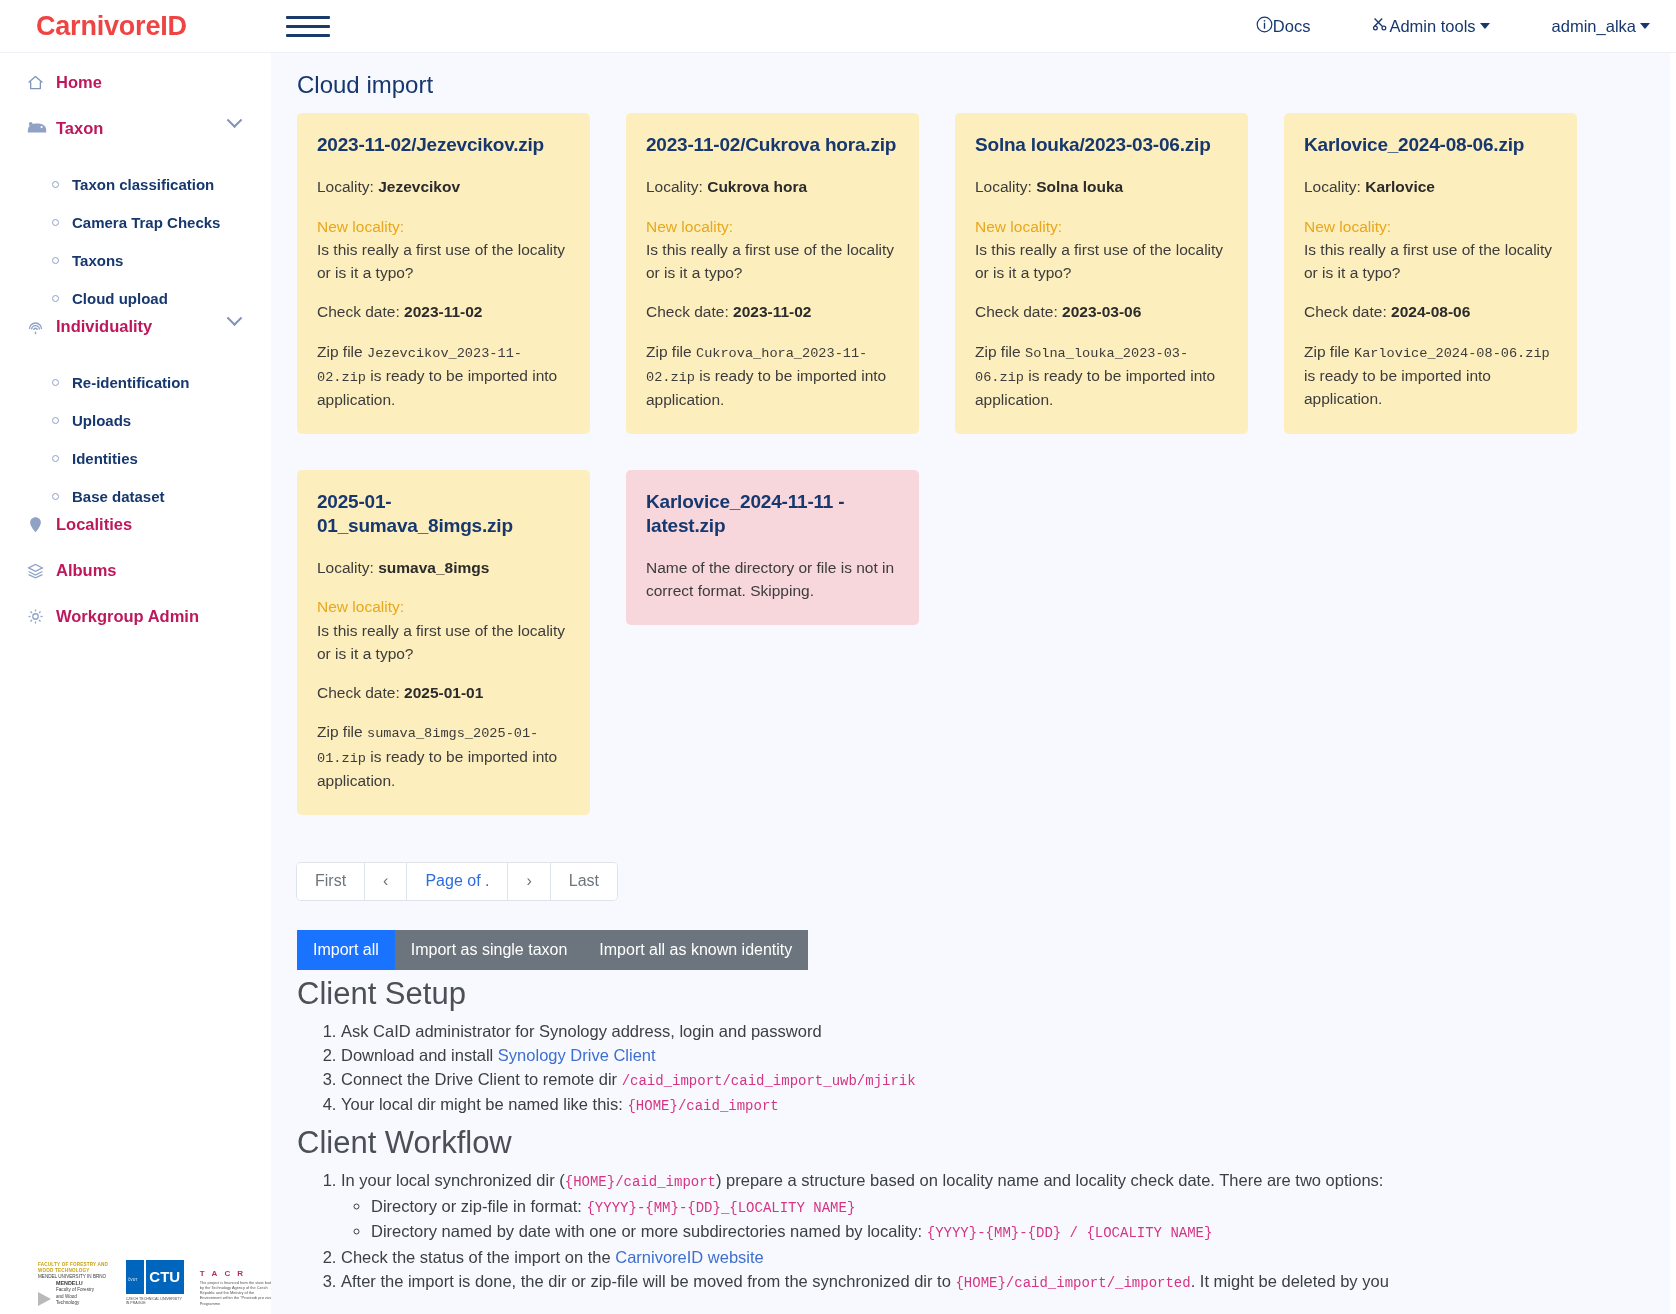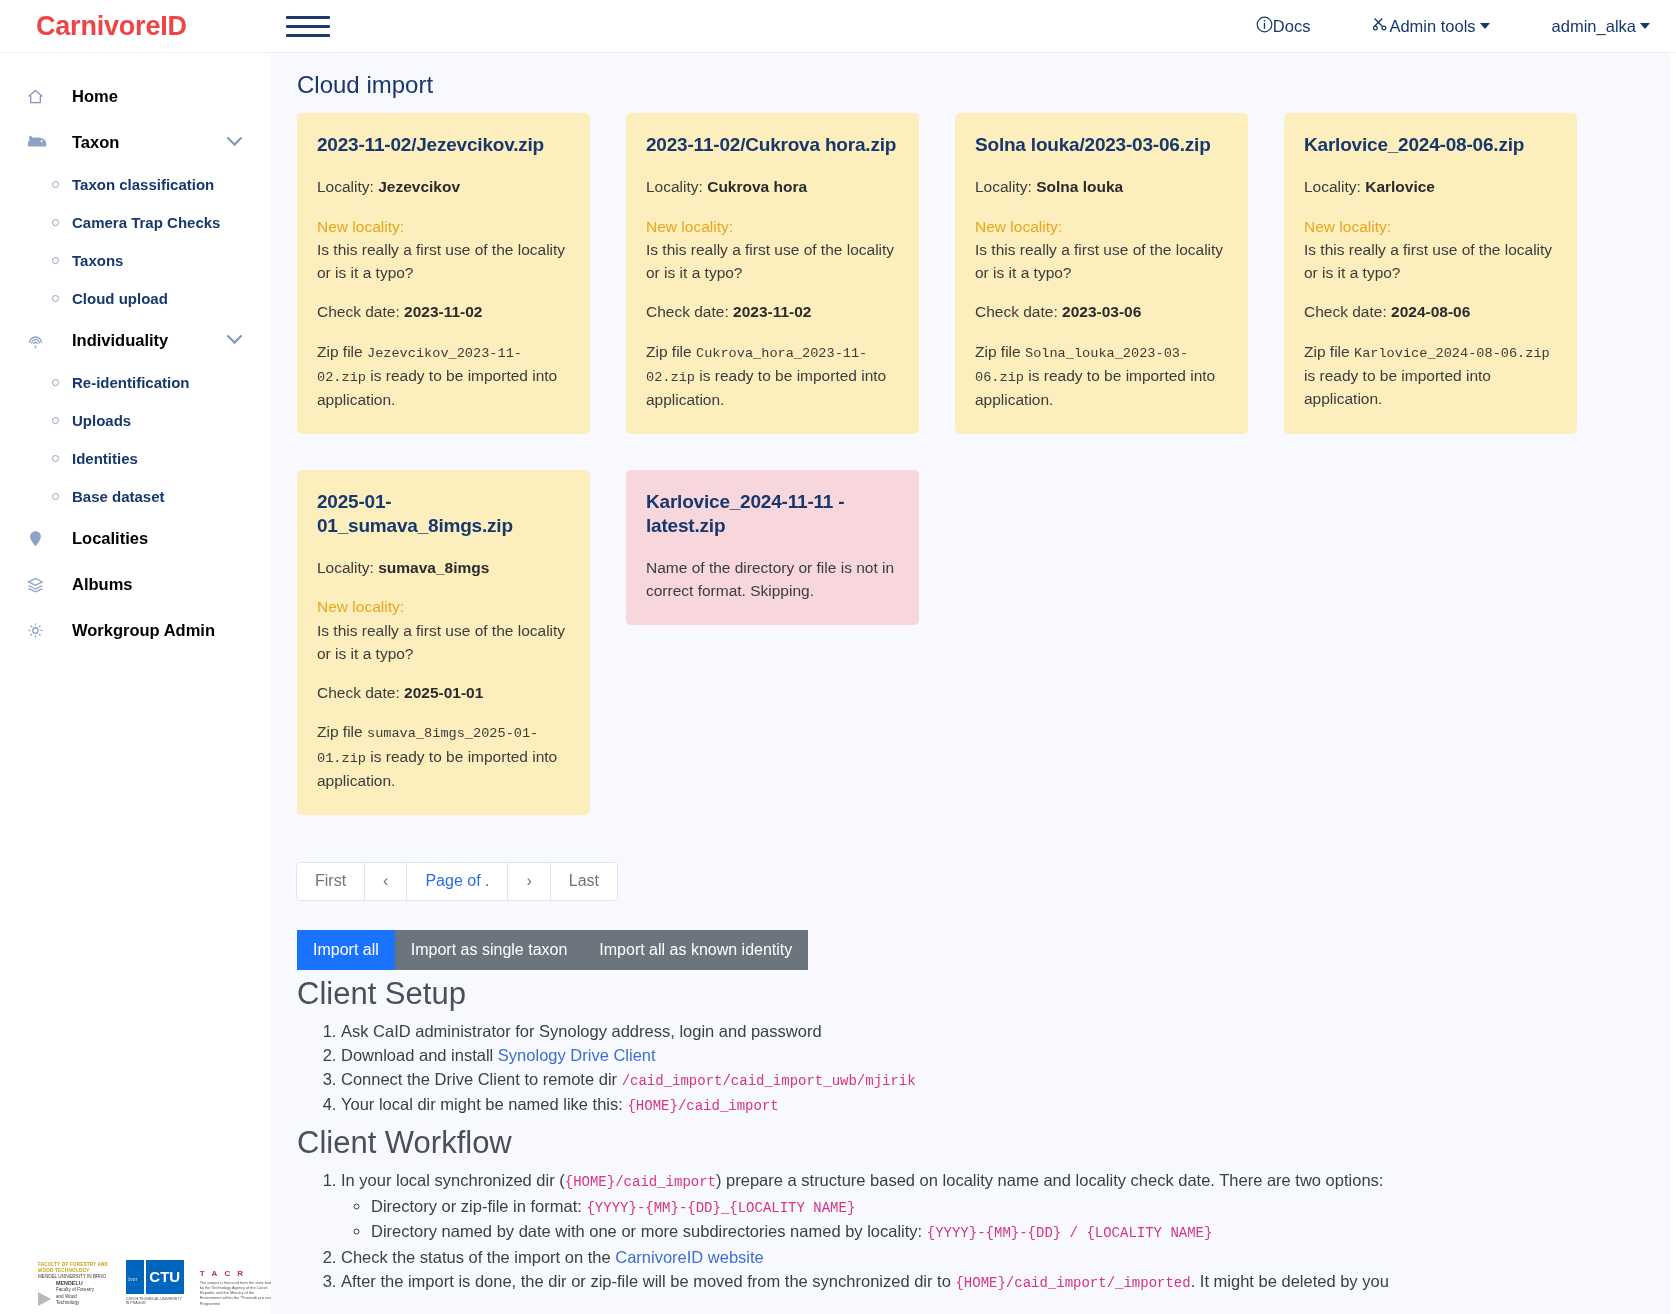--- a/index.html
+++ b/index.html
@@ -42,8 +42,8 @@
     padding-top:20px;
   }
   .nav-item{
-    display:flex; align-items:center; height:46px; padding-left:26px;
-    color:#000000; font-size:16.5px; font-weight:bold; cursor:pointer; position:relative;gap:16px;
+    display:flex; align-items:flex-start; height:46px; padding-left:26px;
+    color:#be185d; font-size:16.5px; font-weight:bold; cursor:pointer; position:relative;
   }
   .nav-item .ico{ width:30px; display:flex; align-items:center; color:#7f93bb;}
   .nav-item .chev{

